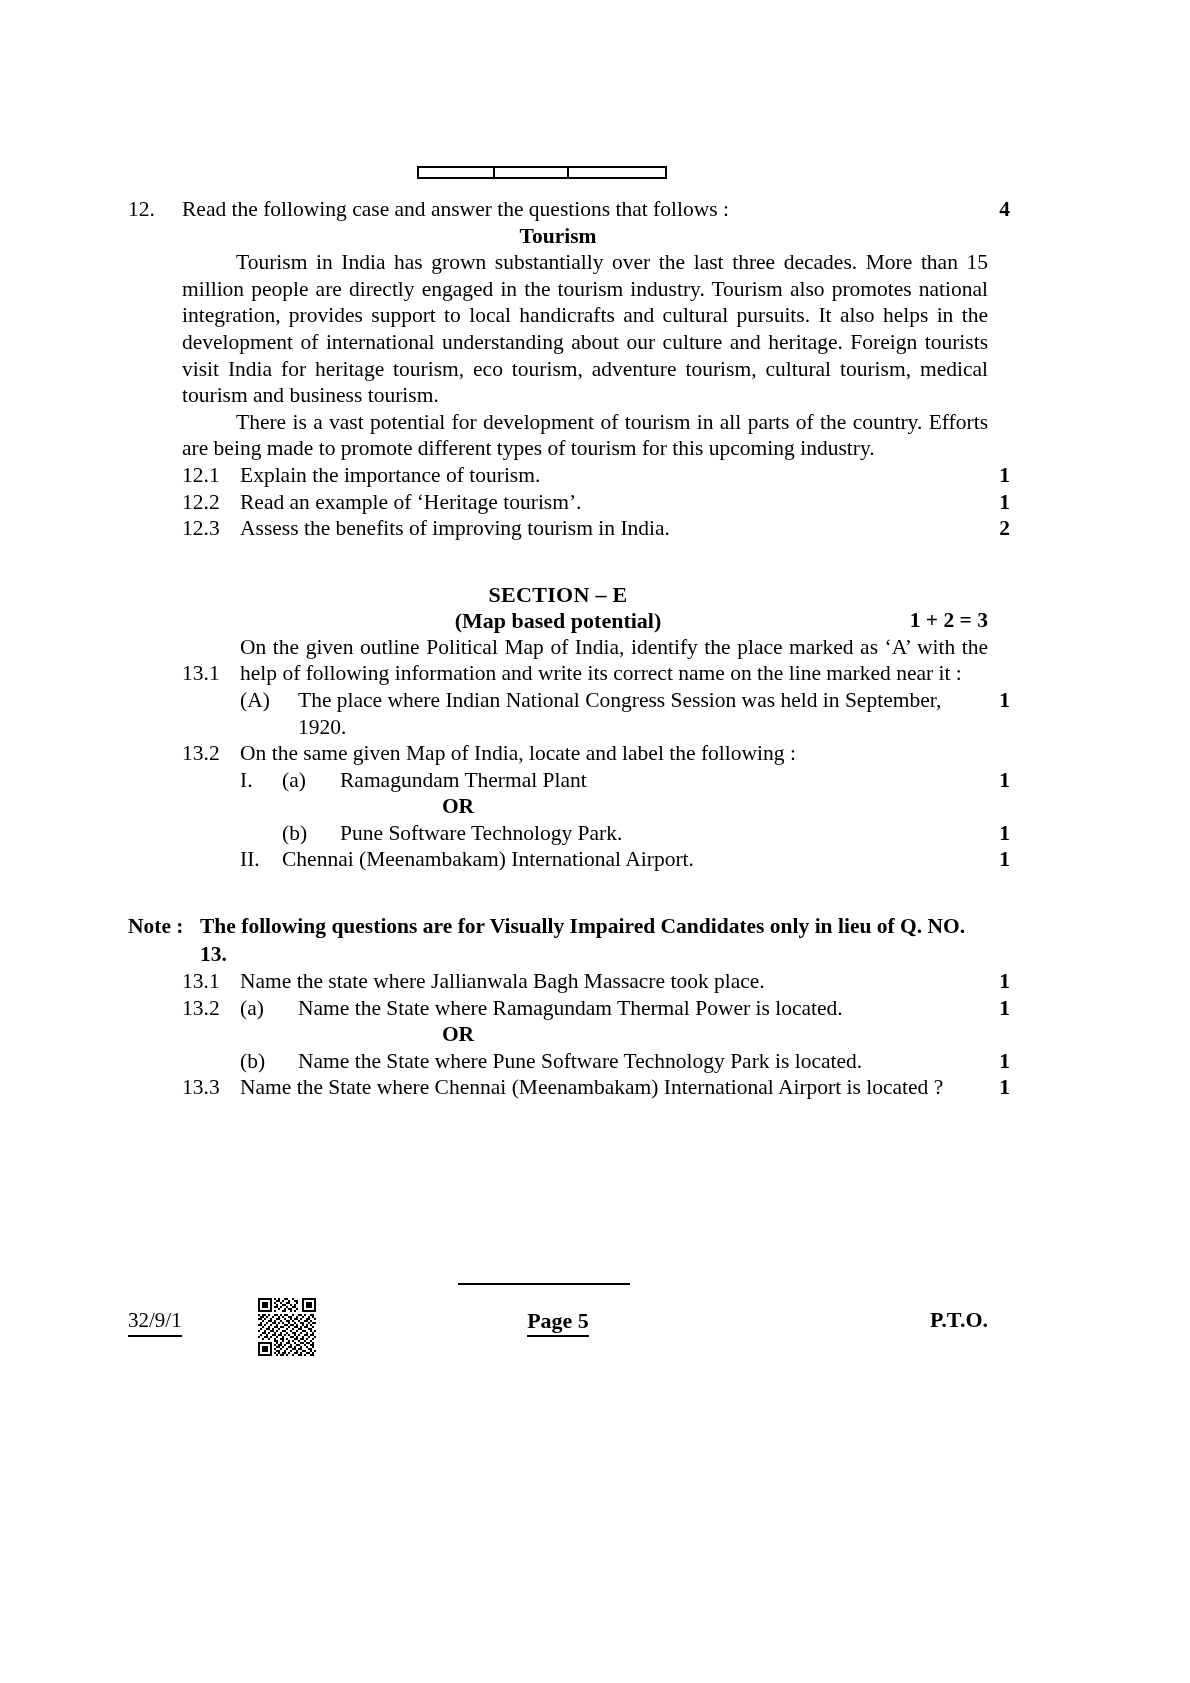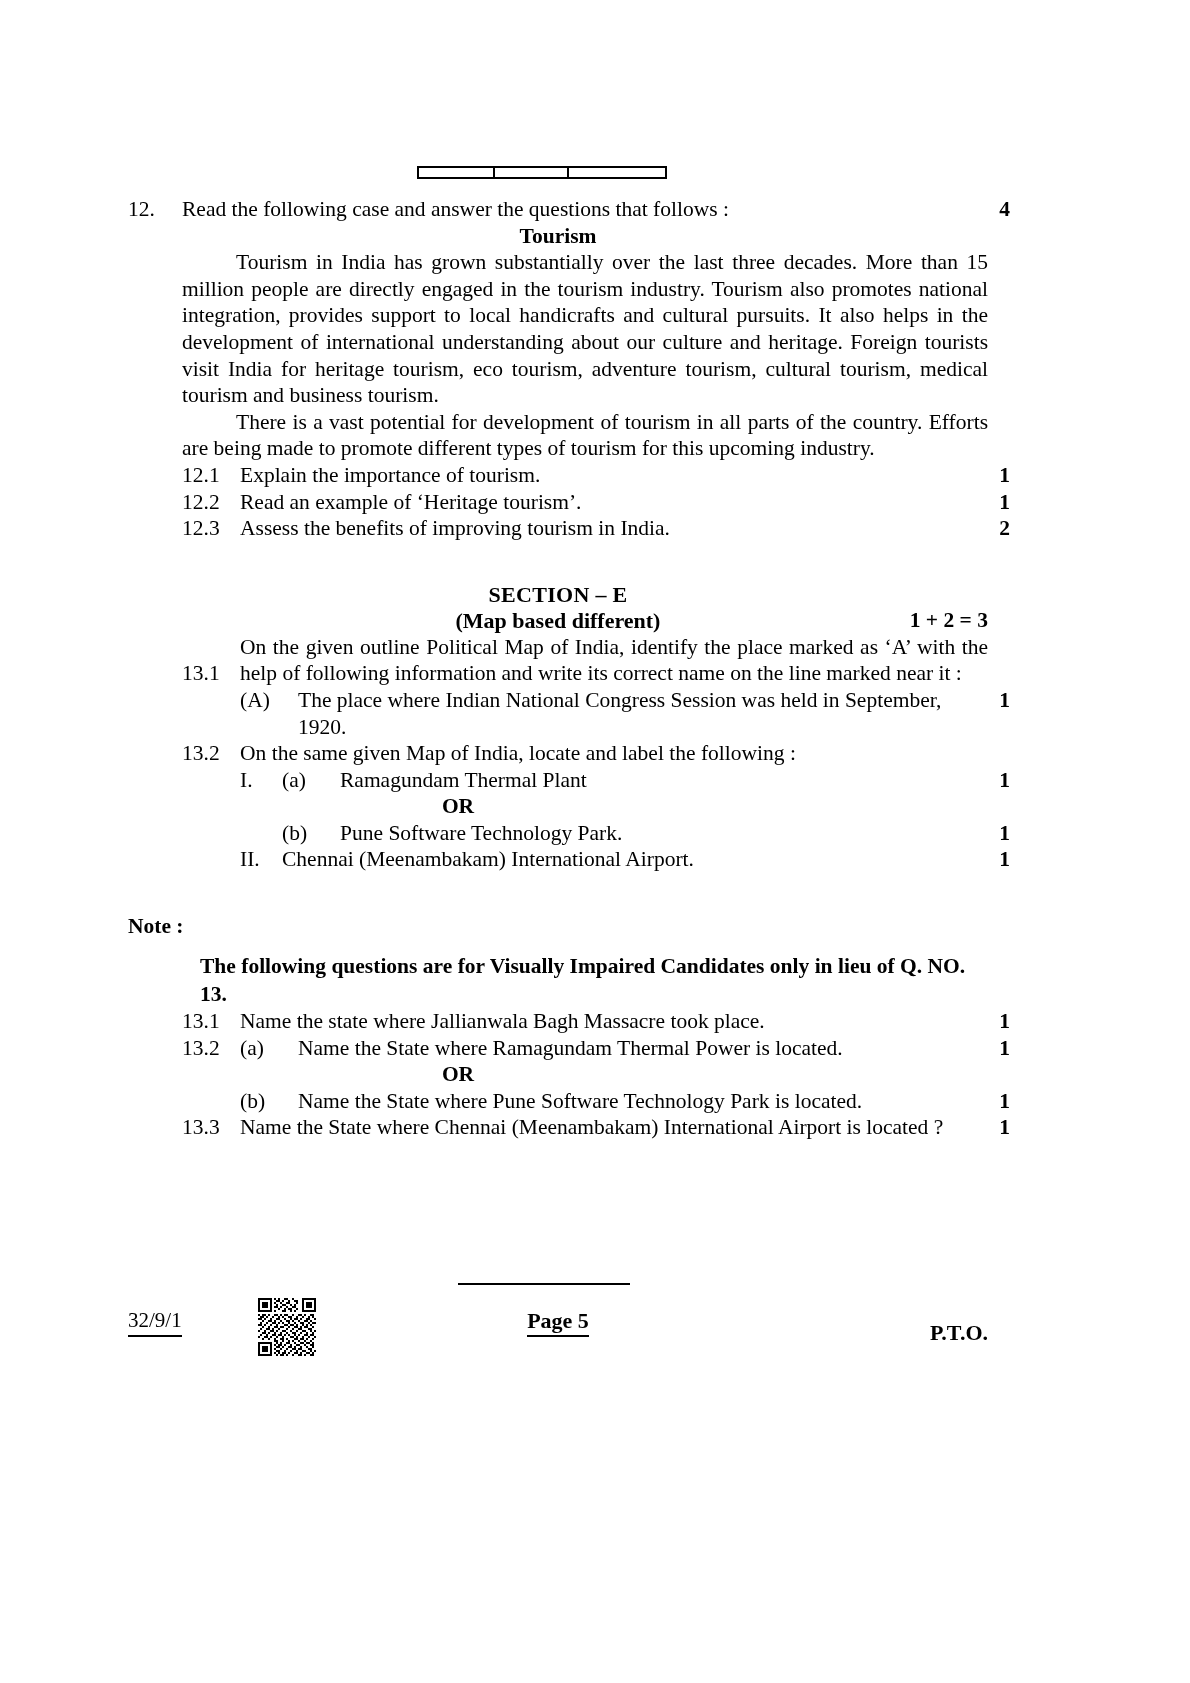--- a/index.html
+++ b/index.html
@@ -251,7 +251,7 @@
 
     <div class="section-title">SECTION – E</div>
     <div class="subsection-wrap">
-      <div class="subsection-title">(Map based different)</div>
+      <div class="subsection-title">(Map based potential)</div>
       <div class="subsection-marks">1 + 2 = 3</div>
     </div>
 

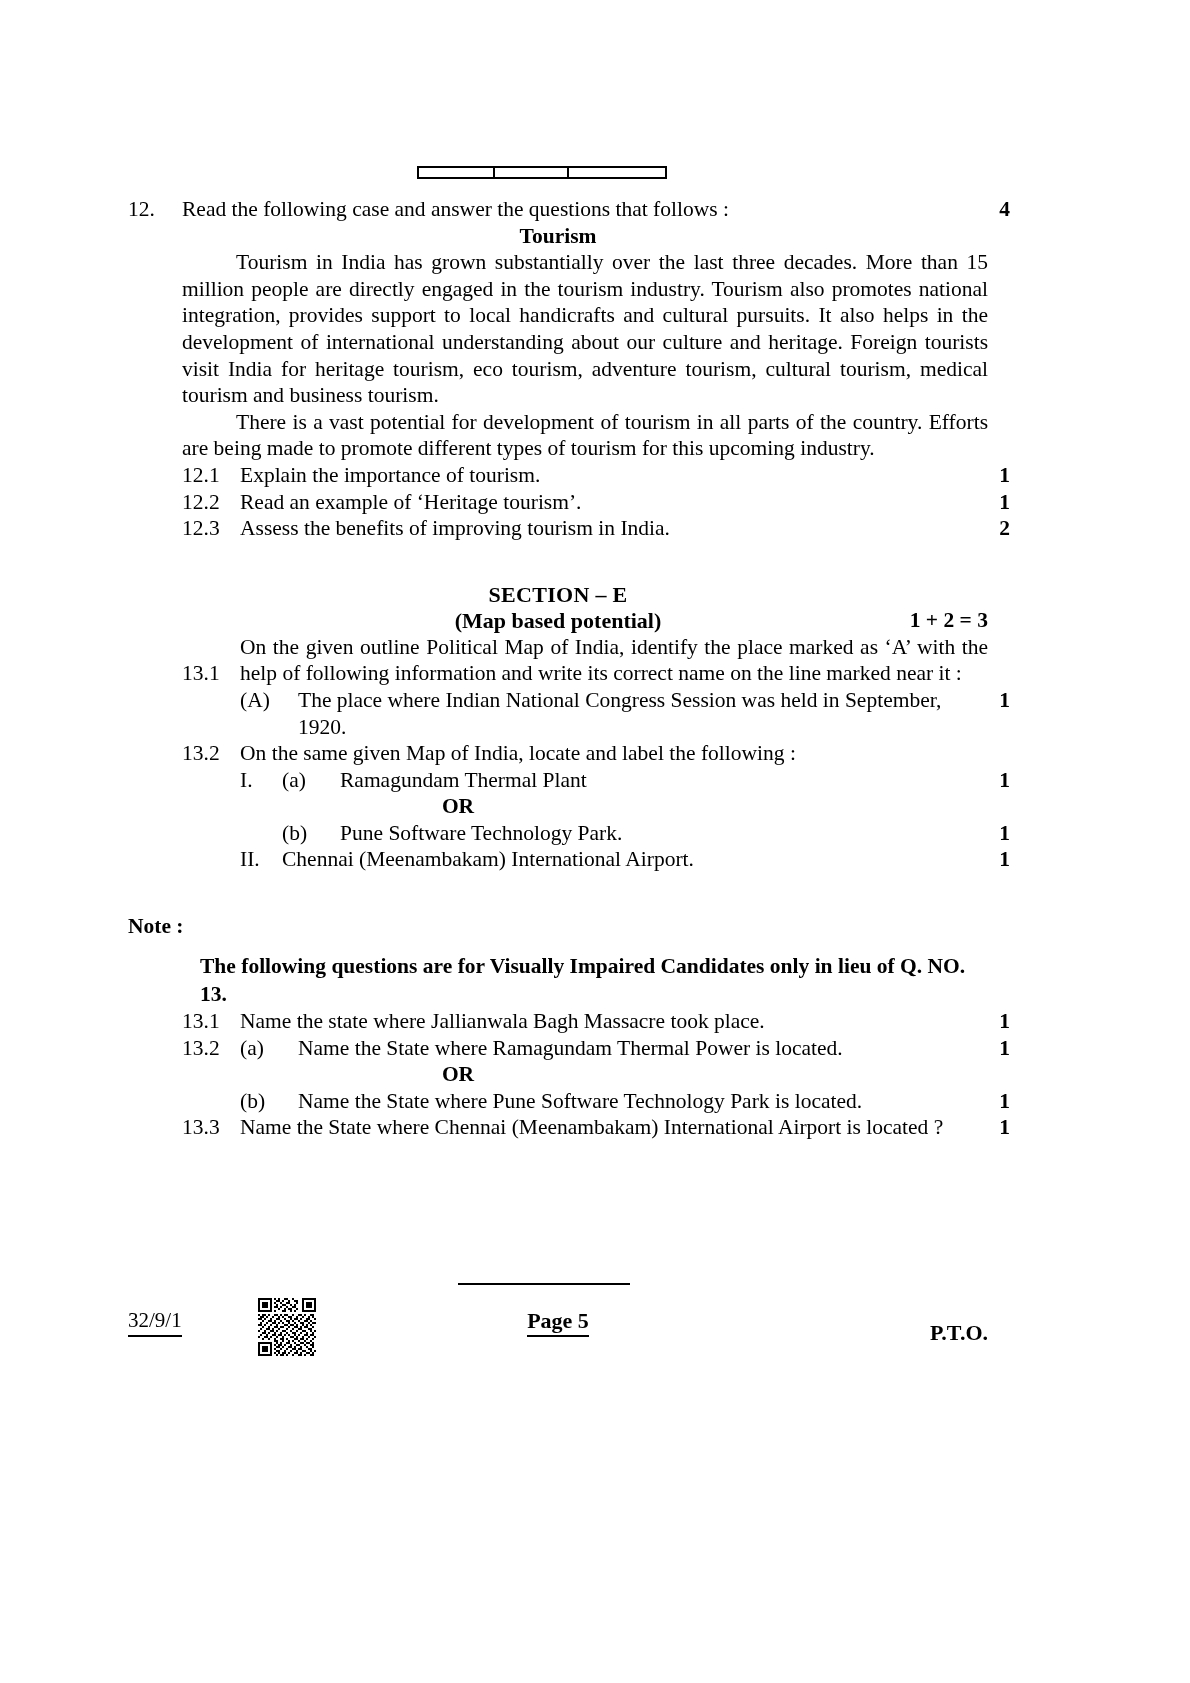--- a/index.html
+++ b/index.html
@@ -150,7 +150,7 @@
     line-height: 27.5px;
   }
   .note-lbl { flex: 0 0 72px; }
-  .note-body { flex: 1 1 auto; margin-top: 40px; }
+  .note-body { flex: 1 1 auto; }
 
   
   .footer-rule {

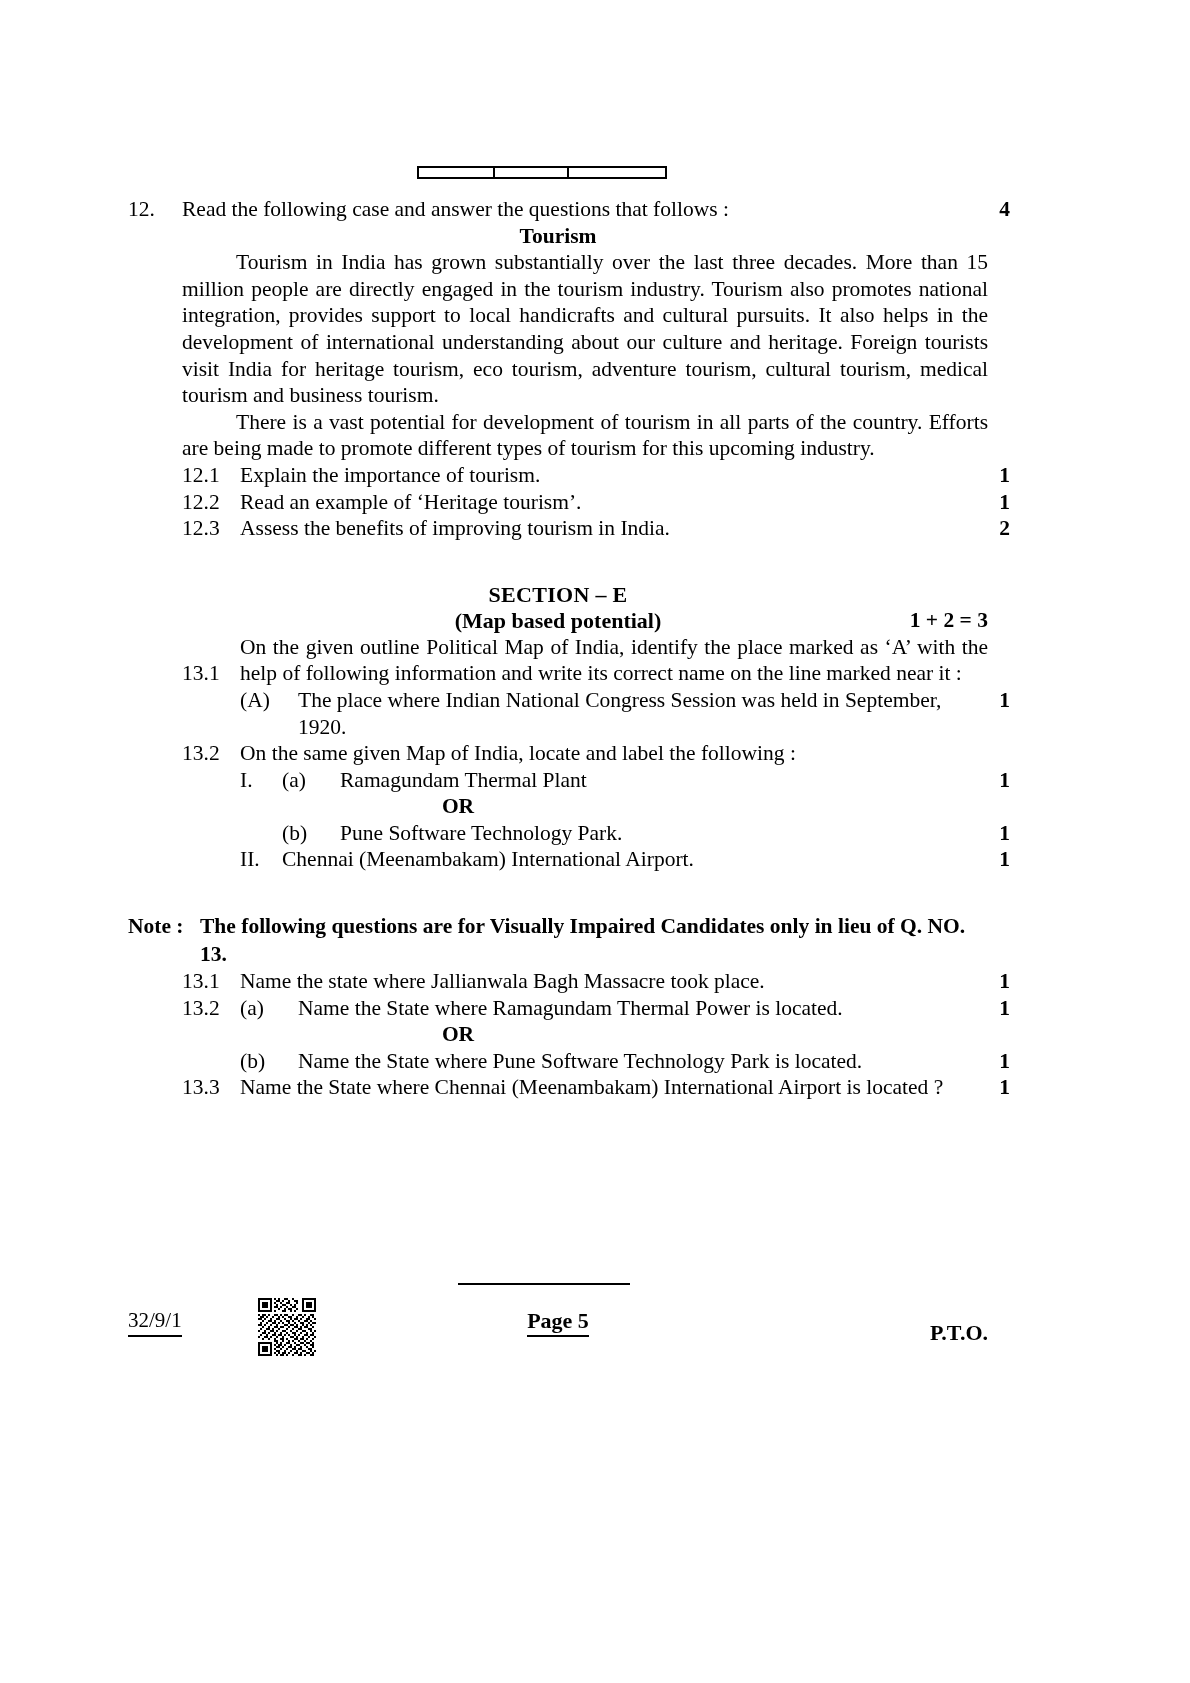--- a/index.html
+++ b/index.html
@@ -191,7 +191,7 @@
   .f-pto {
     position: absolute;
     right: 0;
-    top: 22px;
+    top: 9px;
     font-size: 22px;
     font-weight: bold;
   }

